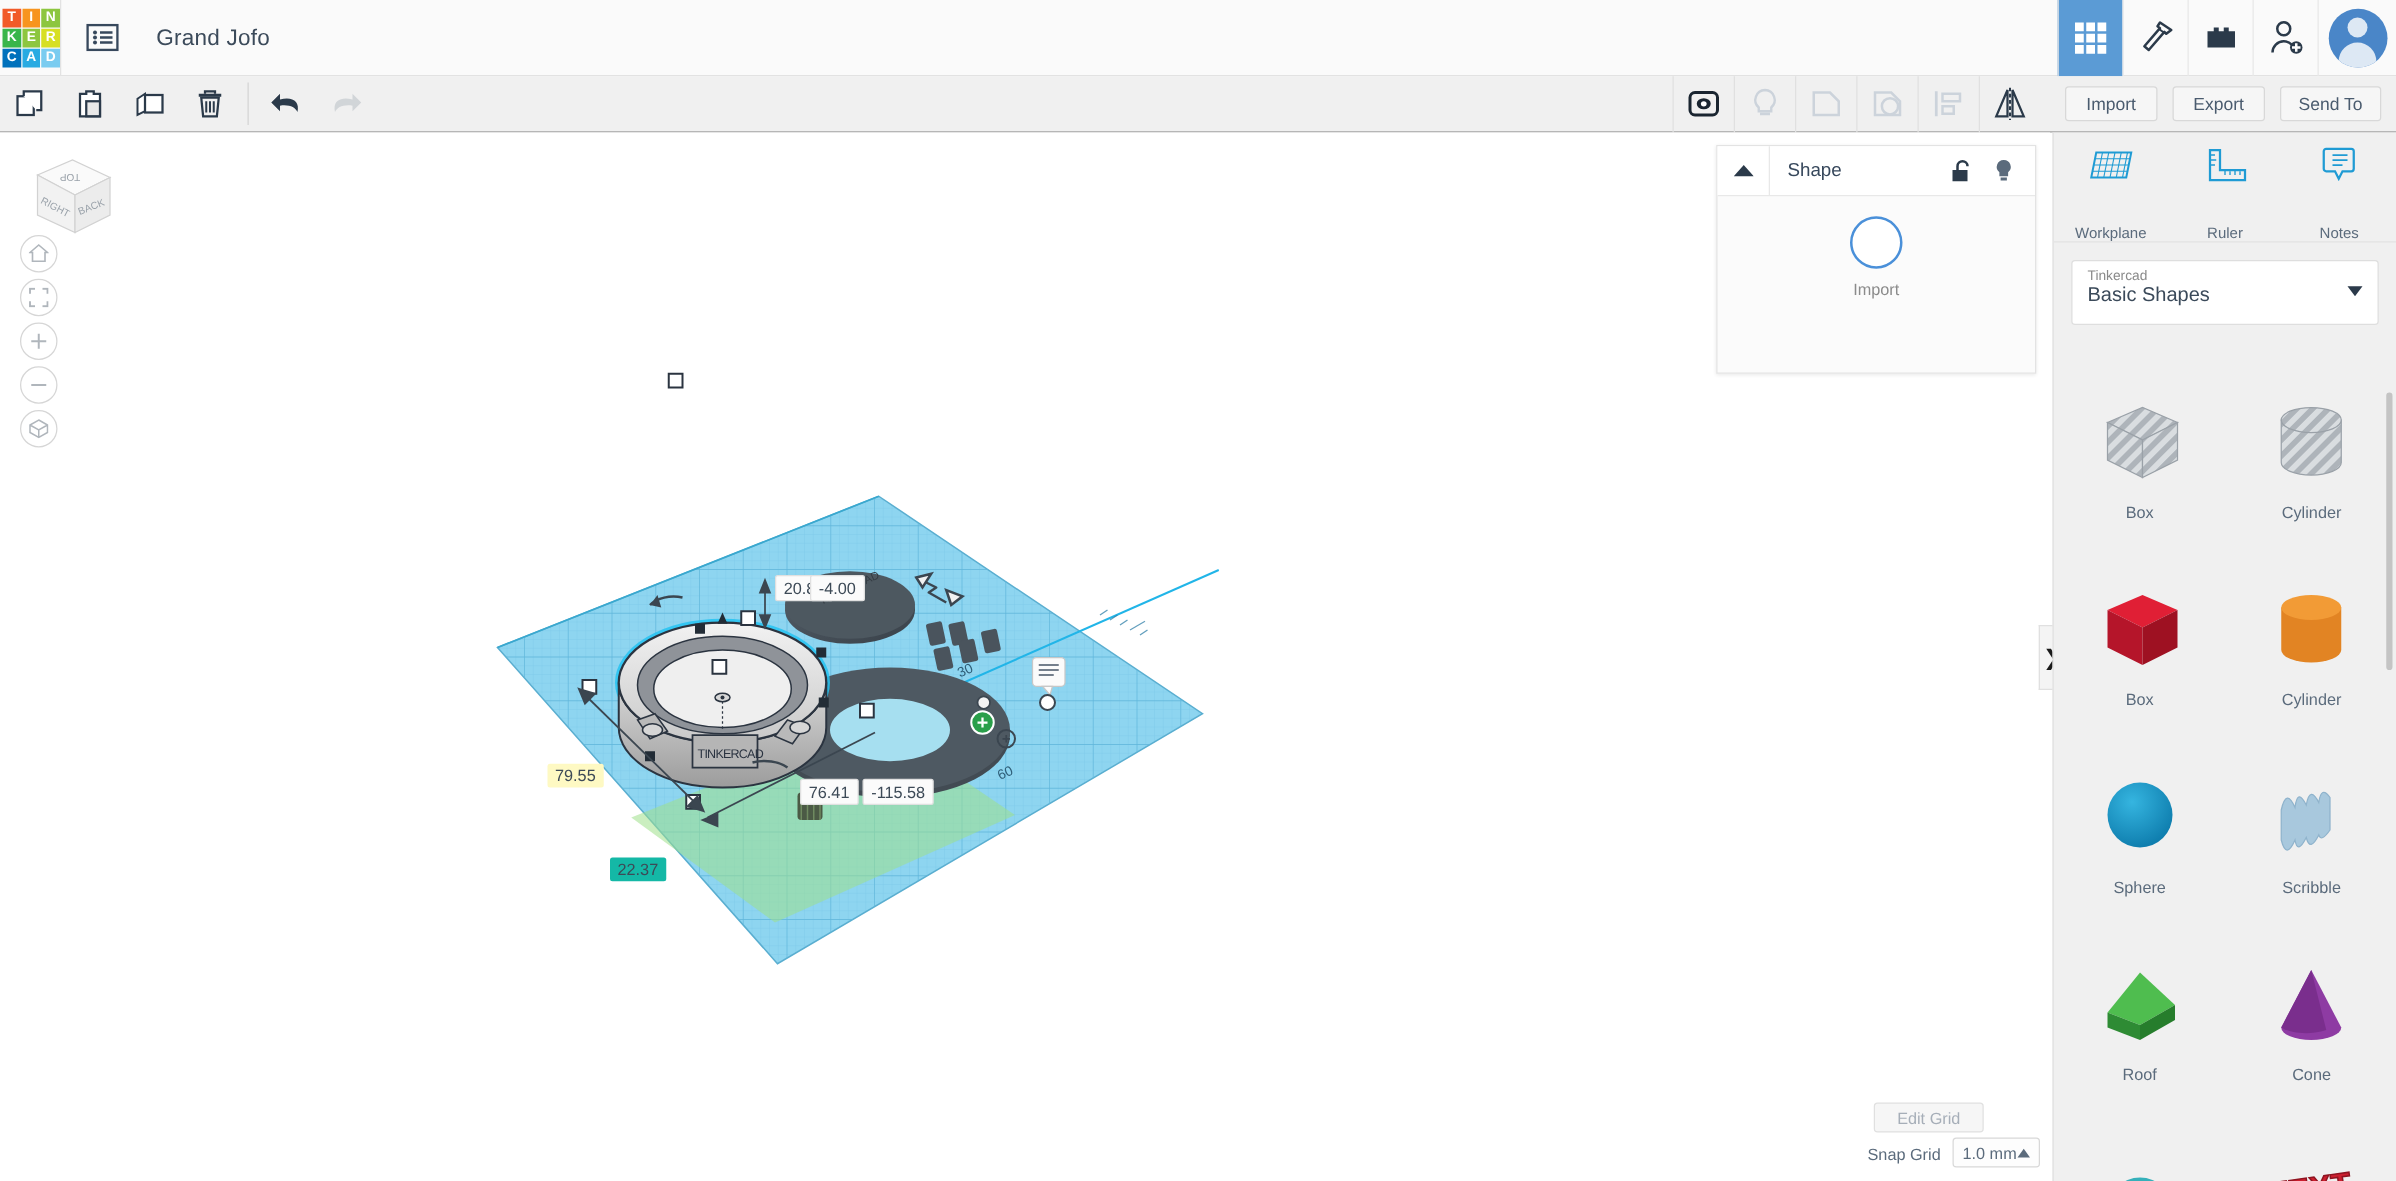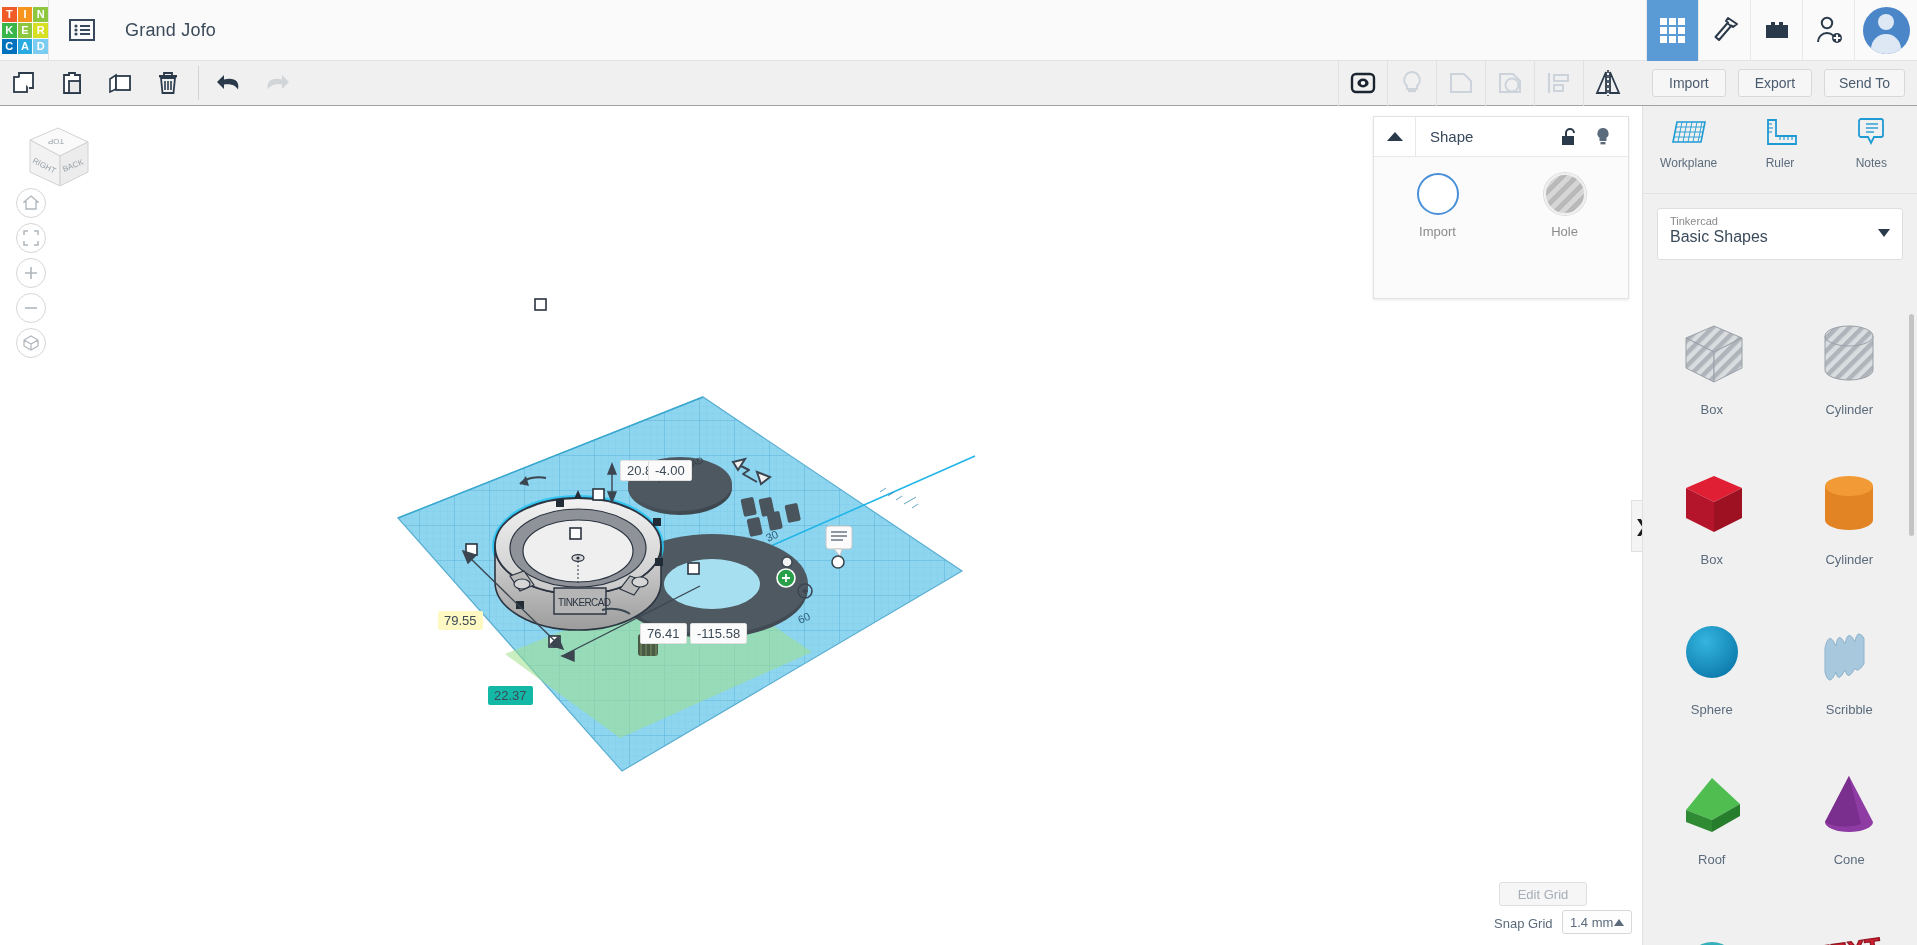--- a/index.html
+++ b/index.html
@@ -148,7 +148,7 @@
   }
   .sb-tools { display:flex; height: 88px; padding-top: 10px; border-bottom: 1px solid #e2e2e2; }
   .sb-tool {
-    flex: 1 1 33%; display:flex; flex-direction:column; align-items:center; cursor:pointer;
+    flex: 1 1 33%; display:flex; flex-direction:column; align-items:center; cursor:pointer;justify-content:space-between;
   }
   .sb-tool-label { margin-top: 6px; font-size: 12px; color: #5b6b7c; }
   .sb-select {

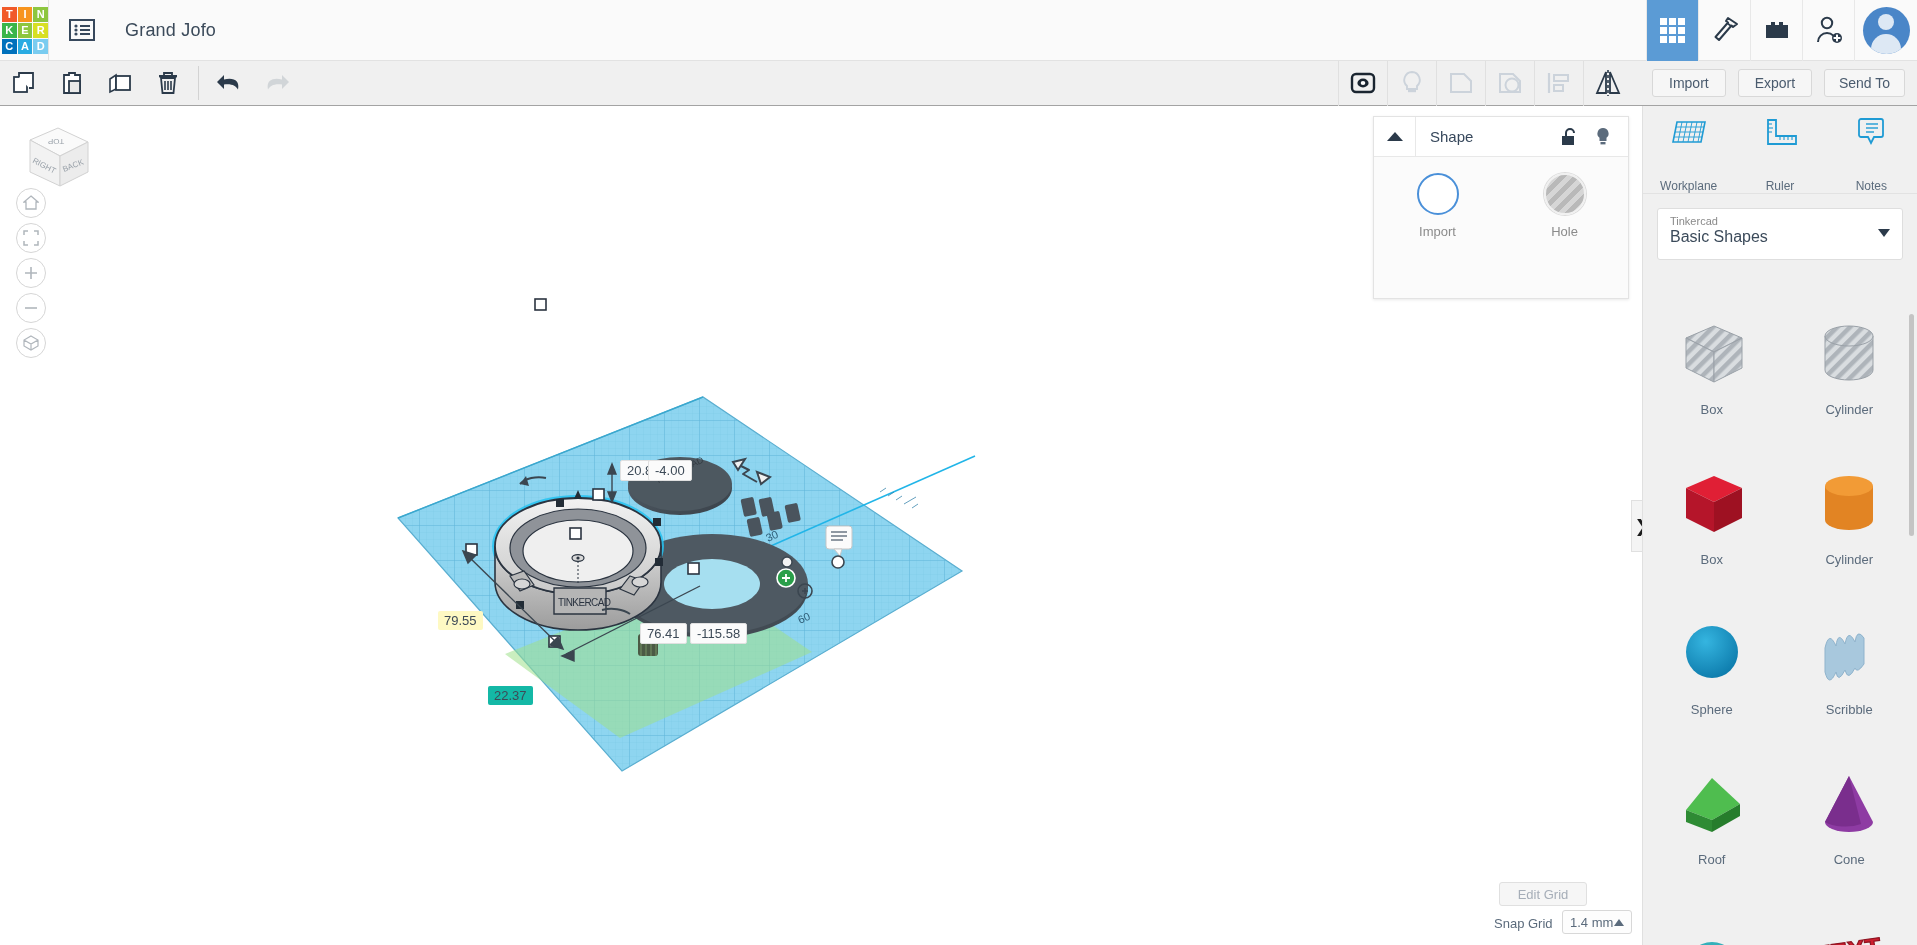--- a/index.html
+++ b/index.html
@@ -585,10 +585,6 @@
         <div class="sp-swatch-solid"></div>
         <div class="sp-label">Import</div>
       </div>
-      <div class="sp-opt">
-        <div class="sp-swatch-hole"></div>
-        <div class="sp-label">Hole</div>
-      </div>
     </div>
   </div>
 

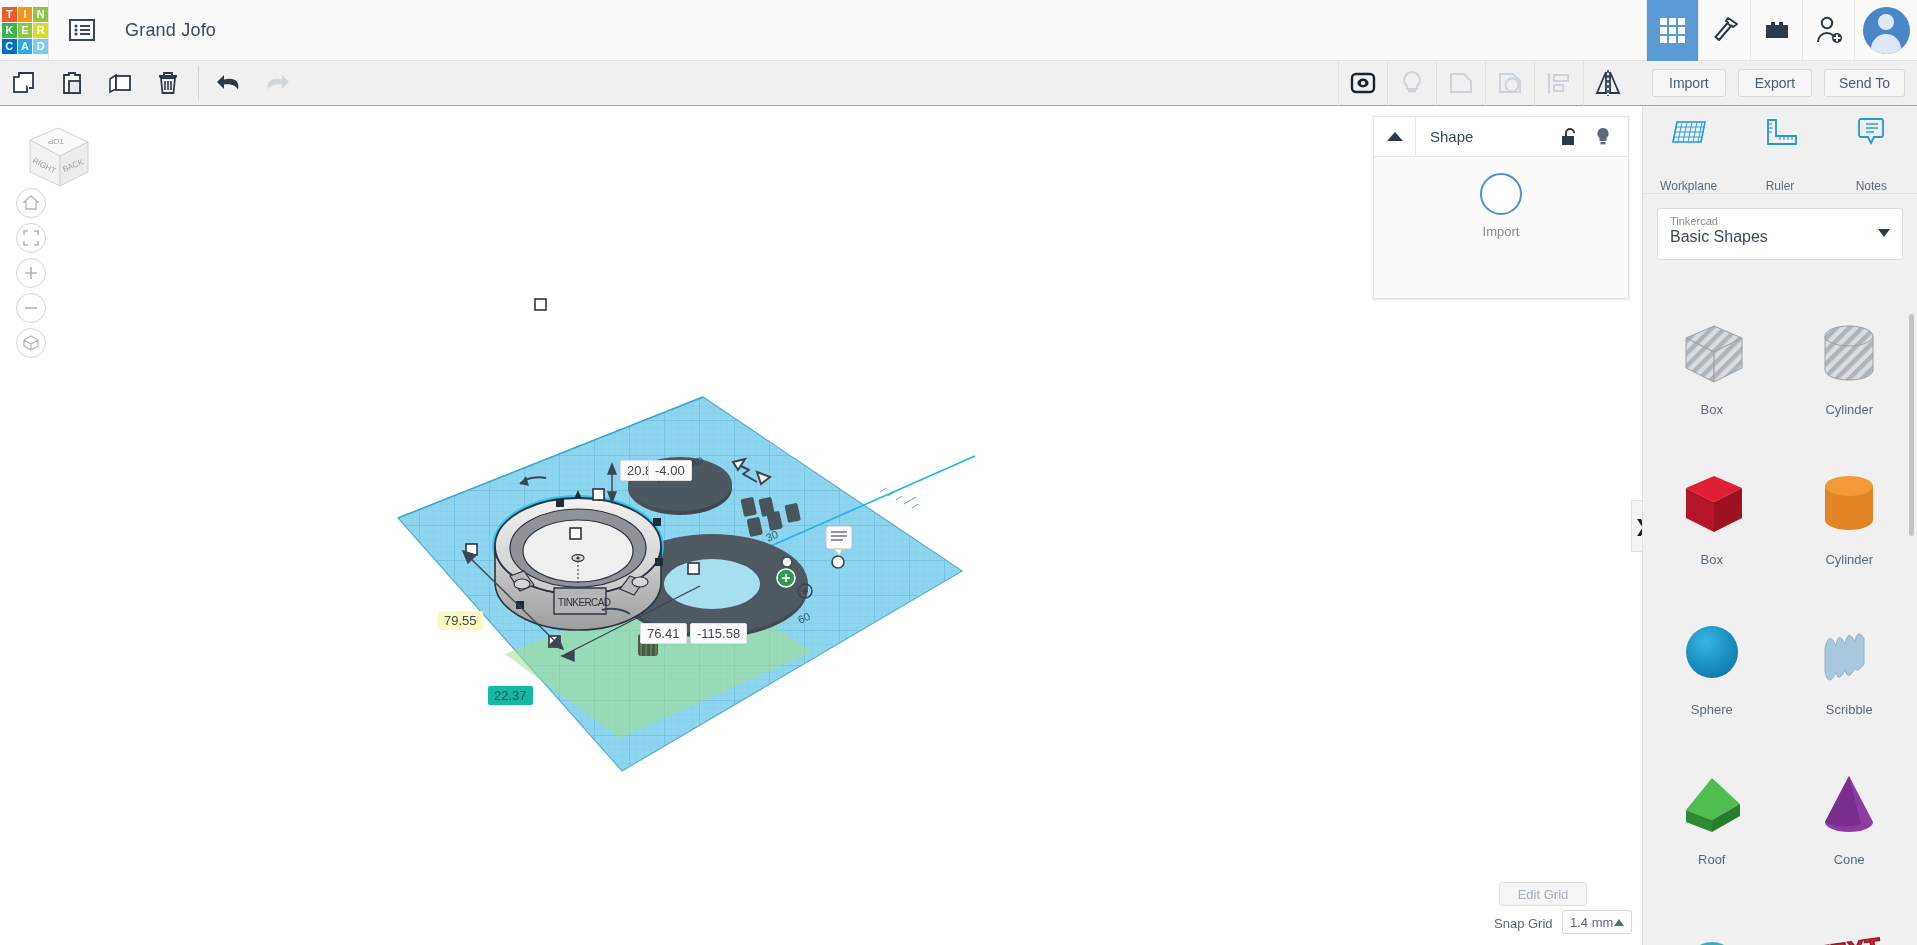--- a/index.html
+++ b/index.html
@@ -753,7 +753,7 @@
   <div class="editgrid-btn">Edit Grid</div>
   <div class="snapgrid-label">Snap Grid</div>
   <div class="snapgrid-sel">
-    <span>1.4 mm</span>
+    <span>1.0 mm</span>
     <span class="snapgrid-caret"></span>
   </div>
 

